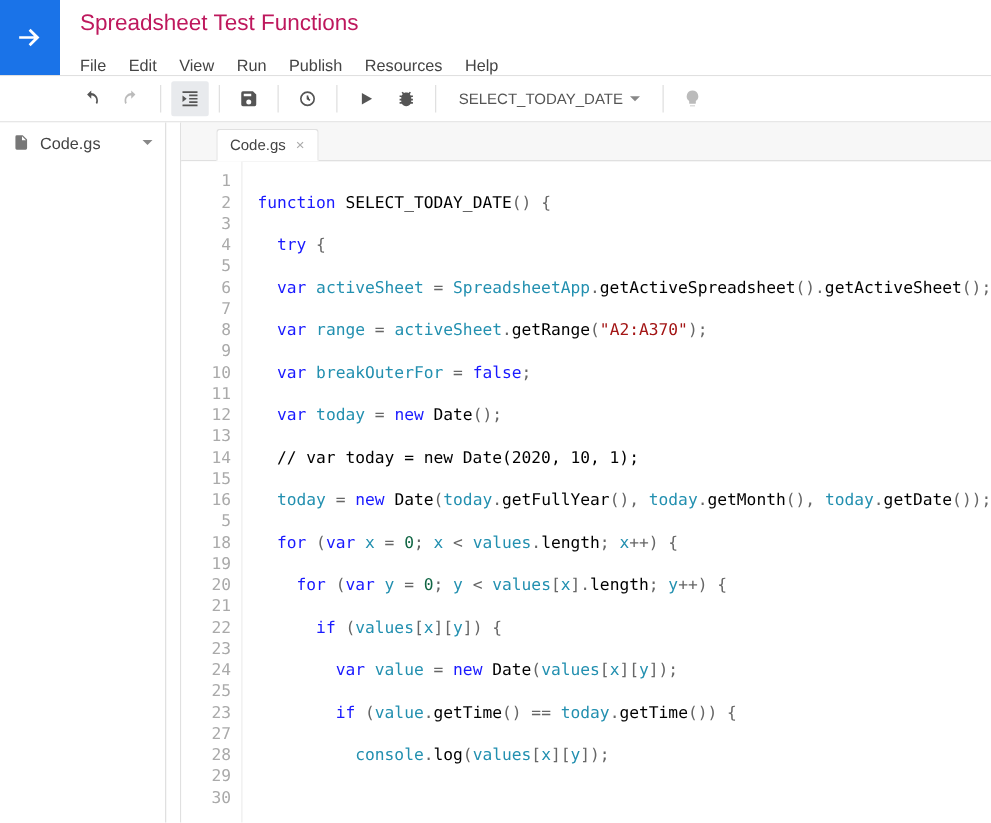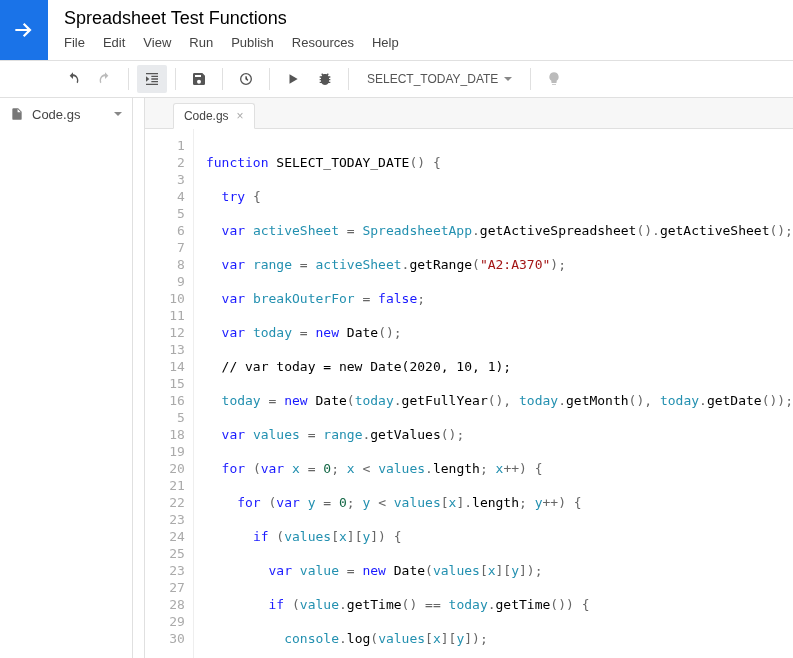--- a/index.html
+++ b/index.html
@@ -7,7 +7,7 @@
   .logo{width:48px;height:60px;background:#1a73e8;display:flex;align-items:center;justify-content:center;flex:none}
   .logo svg{width:26px;height:26px}
   .title-area{padding:8px 0 0 16px}
-  .doc-title{font-size:18px;color:#000000;font-weight:400;margin-bottom:6px}
+  .doc-title{font-size:18px;color:#be185d;font-weight:400;margin-bottom:16px}
   .menubar{display:flex;gap:18px;font-size:13px;color:#444}
   .menubar span{cursor:pointer}
   .toolbar{height:36px;border-bottom:1px solid #e0e0e0;display:flex;align-items:center;padding:0 8px;gap:2px;background:#fff}

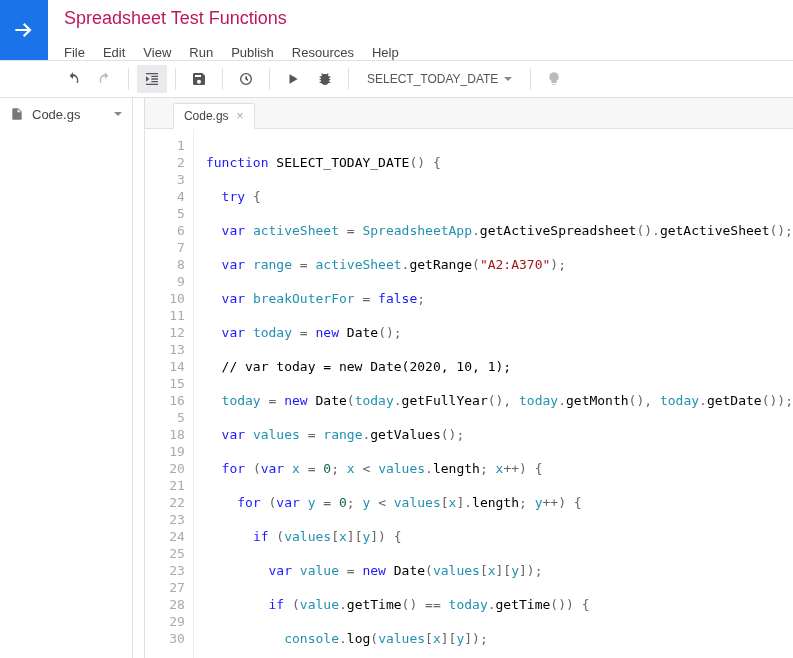--- a/index.html
+++ b/index.html
@@ -182,7 +182,6 @@
 <div>  <span class="kw">var</span> <span class="id">today</span> <span class="op">=</span> <span class="kw">new</span> <span class="fn">Date</span><span class="pn">();</span></div>
 <div>  <span class="cm">// var today = new Date(2020, 10, 1);</span></div>
 <div>  <span class="id">today</span> <span class="op">=</span> <span class="kw">new</span> <span class="fn">Date</span><span class="pn">(</span><span class="id">today</span><span class="pn">.</span><span class="fn">getFullYear</span><span class="pn">(), </span><span class="id">today</span><span class="pn">.</span><span class="fn">getMonth</span><span class="pn">(), </span><span class="id">today</span><span class="pn">.</span><span class="fn">getDate</span><span class="pn">());</span></div>
-<div>  <span class="kw">var</span> <span class="id">values</span> <span class="op">=</span> <span class="id">range</span><span class="pn">.</span><span class="fn">getValues</span><span class="pn">();</span></div>
 <div>  <span class="kw">for</span> <span class="pn">(</span><span class="kw">var</span> <span class="id">x</span> <span class="op">=</span> <span class="num">0</span><span class="pn">; </span><span class="id">x</span> <span class="op">&lt;</span> <span class="id">values</span><span class="pn">.</span><span class="fn">length</span><span class="pn">; </span><span class="id">x</span><span class="op">++</span><span class="pn">) {</span></div>
 <div>    <span class="kw">for</span> <span class="pn">(</span><span class="kw">var</span> <span class="id">y</span> <span class="op">=</span> <span class="num">0</span><span class="pn">; </span><span class="id">y</span> <span class="op">&lt;</span> <span class="id">values</span><span class="pn">[</span><span class="id">x</span><span class="pn">].</span><span class="fn">length</span><span class="pn">; </span><span class="id">y</span><span class="op">++</span><span class="pn">) {</span></div>
 <div>      <span class="kw">if</span> <span class="pn">(</span><span class="id">values</span><span class="pn">[</span><span class="id">x</span><span class="pn">][</span><span class="id">y</span><span class="pn">]) {</span></div>

